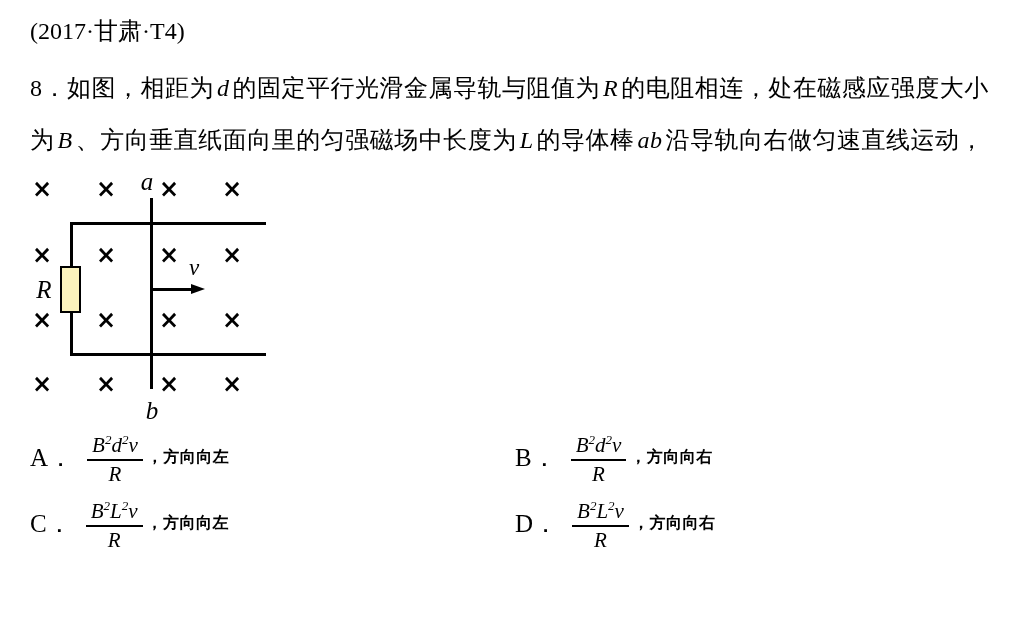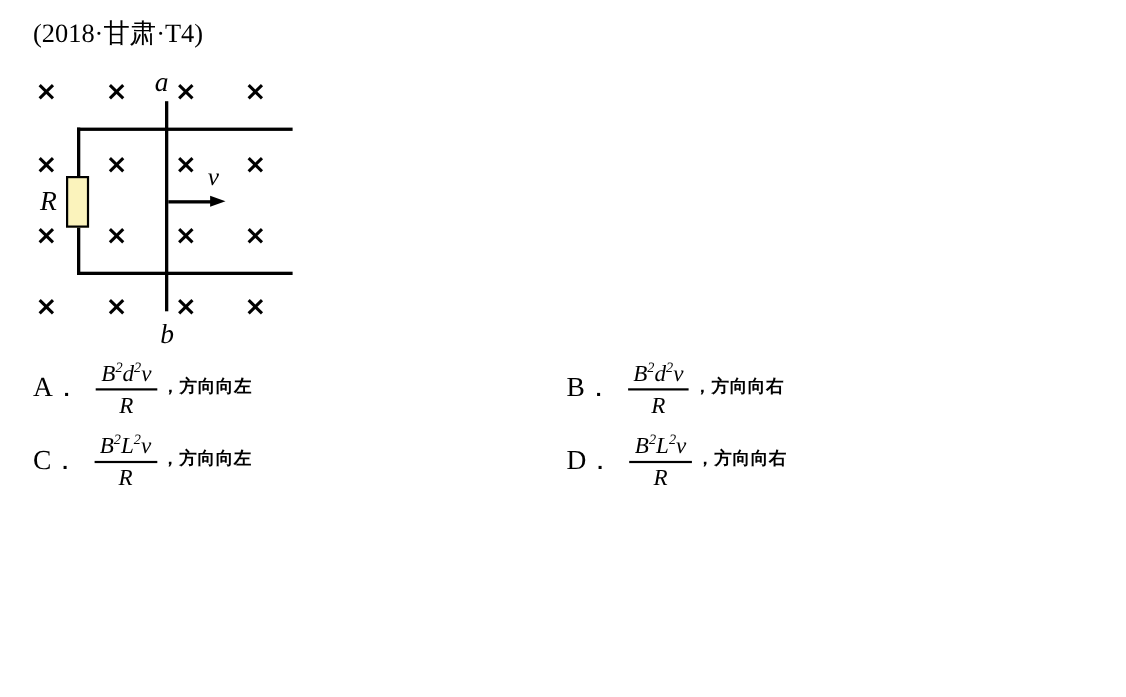--- a/index.html
+++ b/index.html
@@ -71,7 +71,7 @@
 
 <div class="page">
 
-  <div class="source">(2018·甘肃·T4)</div>
+  <div class="source">(2017·甘肃·T4)</div>
 
   <div class="question">
   </div>

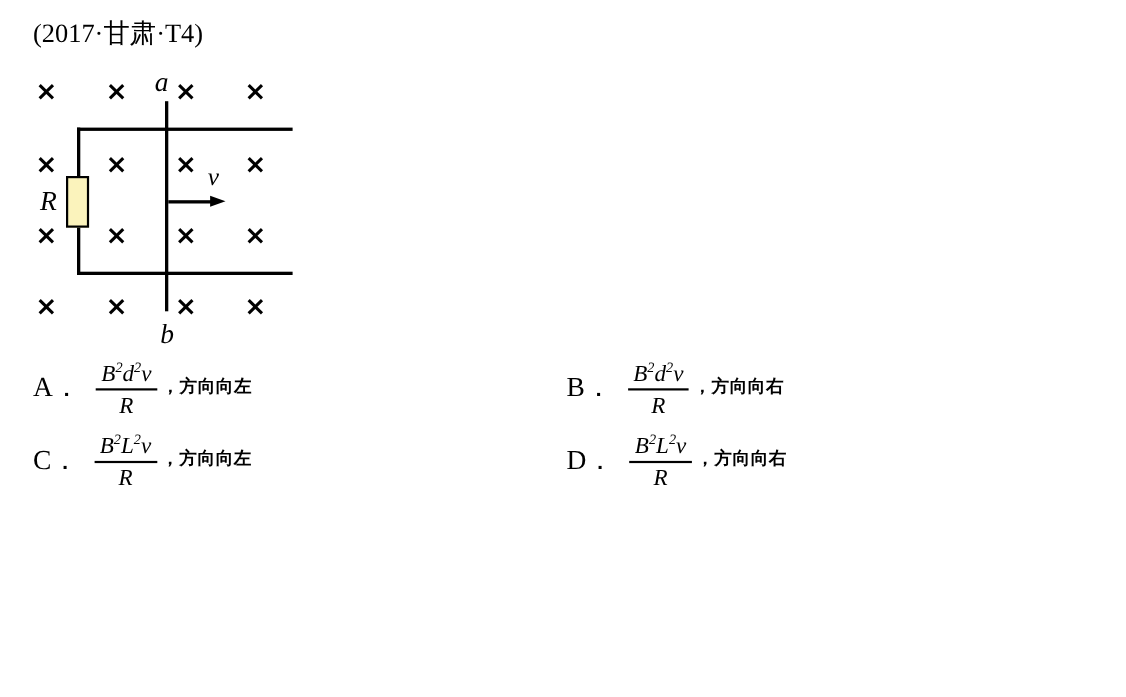--- a/index.html
+++ b/index.html
@@ -74,6 +74,7 @@
   <div class="source">(2017·甘肃·T4)</div>
 
   <div class="question">
+    <div class="qline"><span>8．如图，相距为</span><i>d</i><span>的固定平行光滑金属导轨与阻值为</span><i>R</i><span>的电阻相连，处在磁感应强度大小</span></div>
   </div>
 
   <div class="diagram">

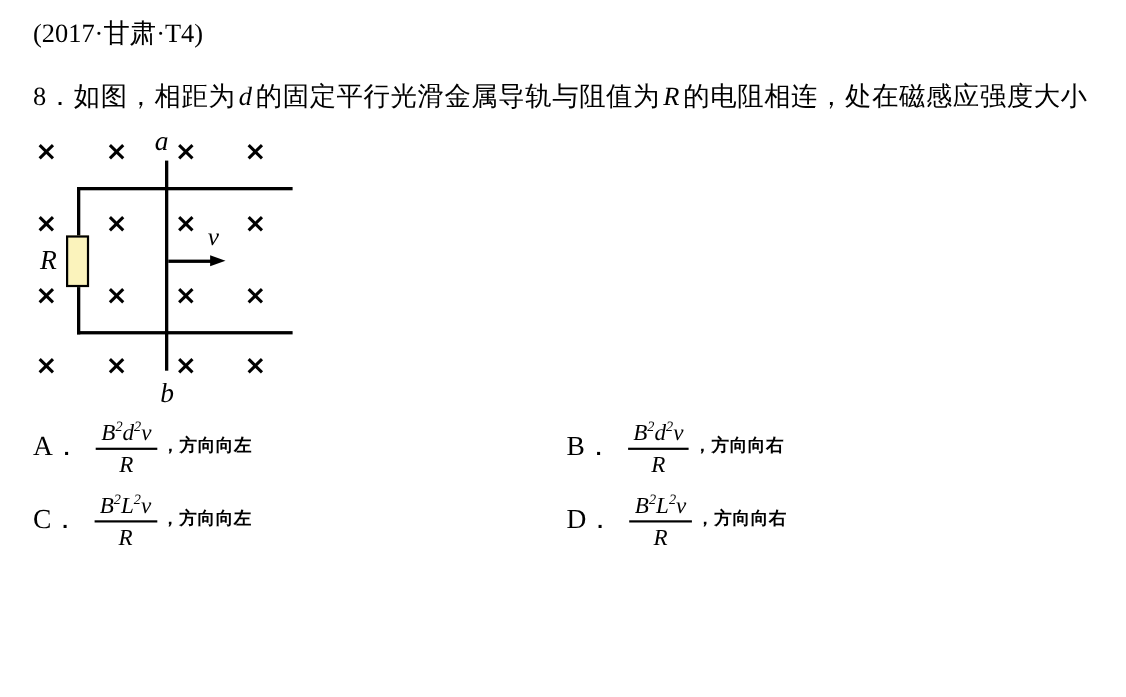--- a/index.html
+++ b/index.html
@@ -75,6 +75,7 @@
 
   <div class="question">
     <div class="qline"><span>8．如图，相距为</span><i>d</i><span>的固定平行光滑金属导轨与阻值为</span><i>R</i><span>的电阻相连，处在磁感应强度大小</span></div>
+    <div class="qline"><span>为</span><i>B</i><span>、方向垂直纸面向里的匀强磁场中长度为</span><i>L</i><span>的导体棒</span><i>ab</i><span>沿导轨向右做匀速直线运动，</span></div>
   </div>
 
   <div class="diagram">

